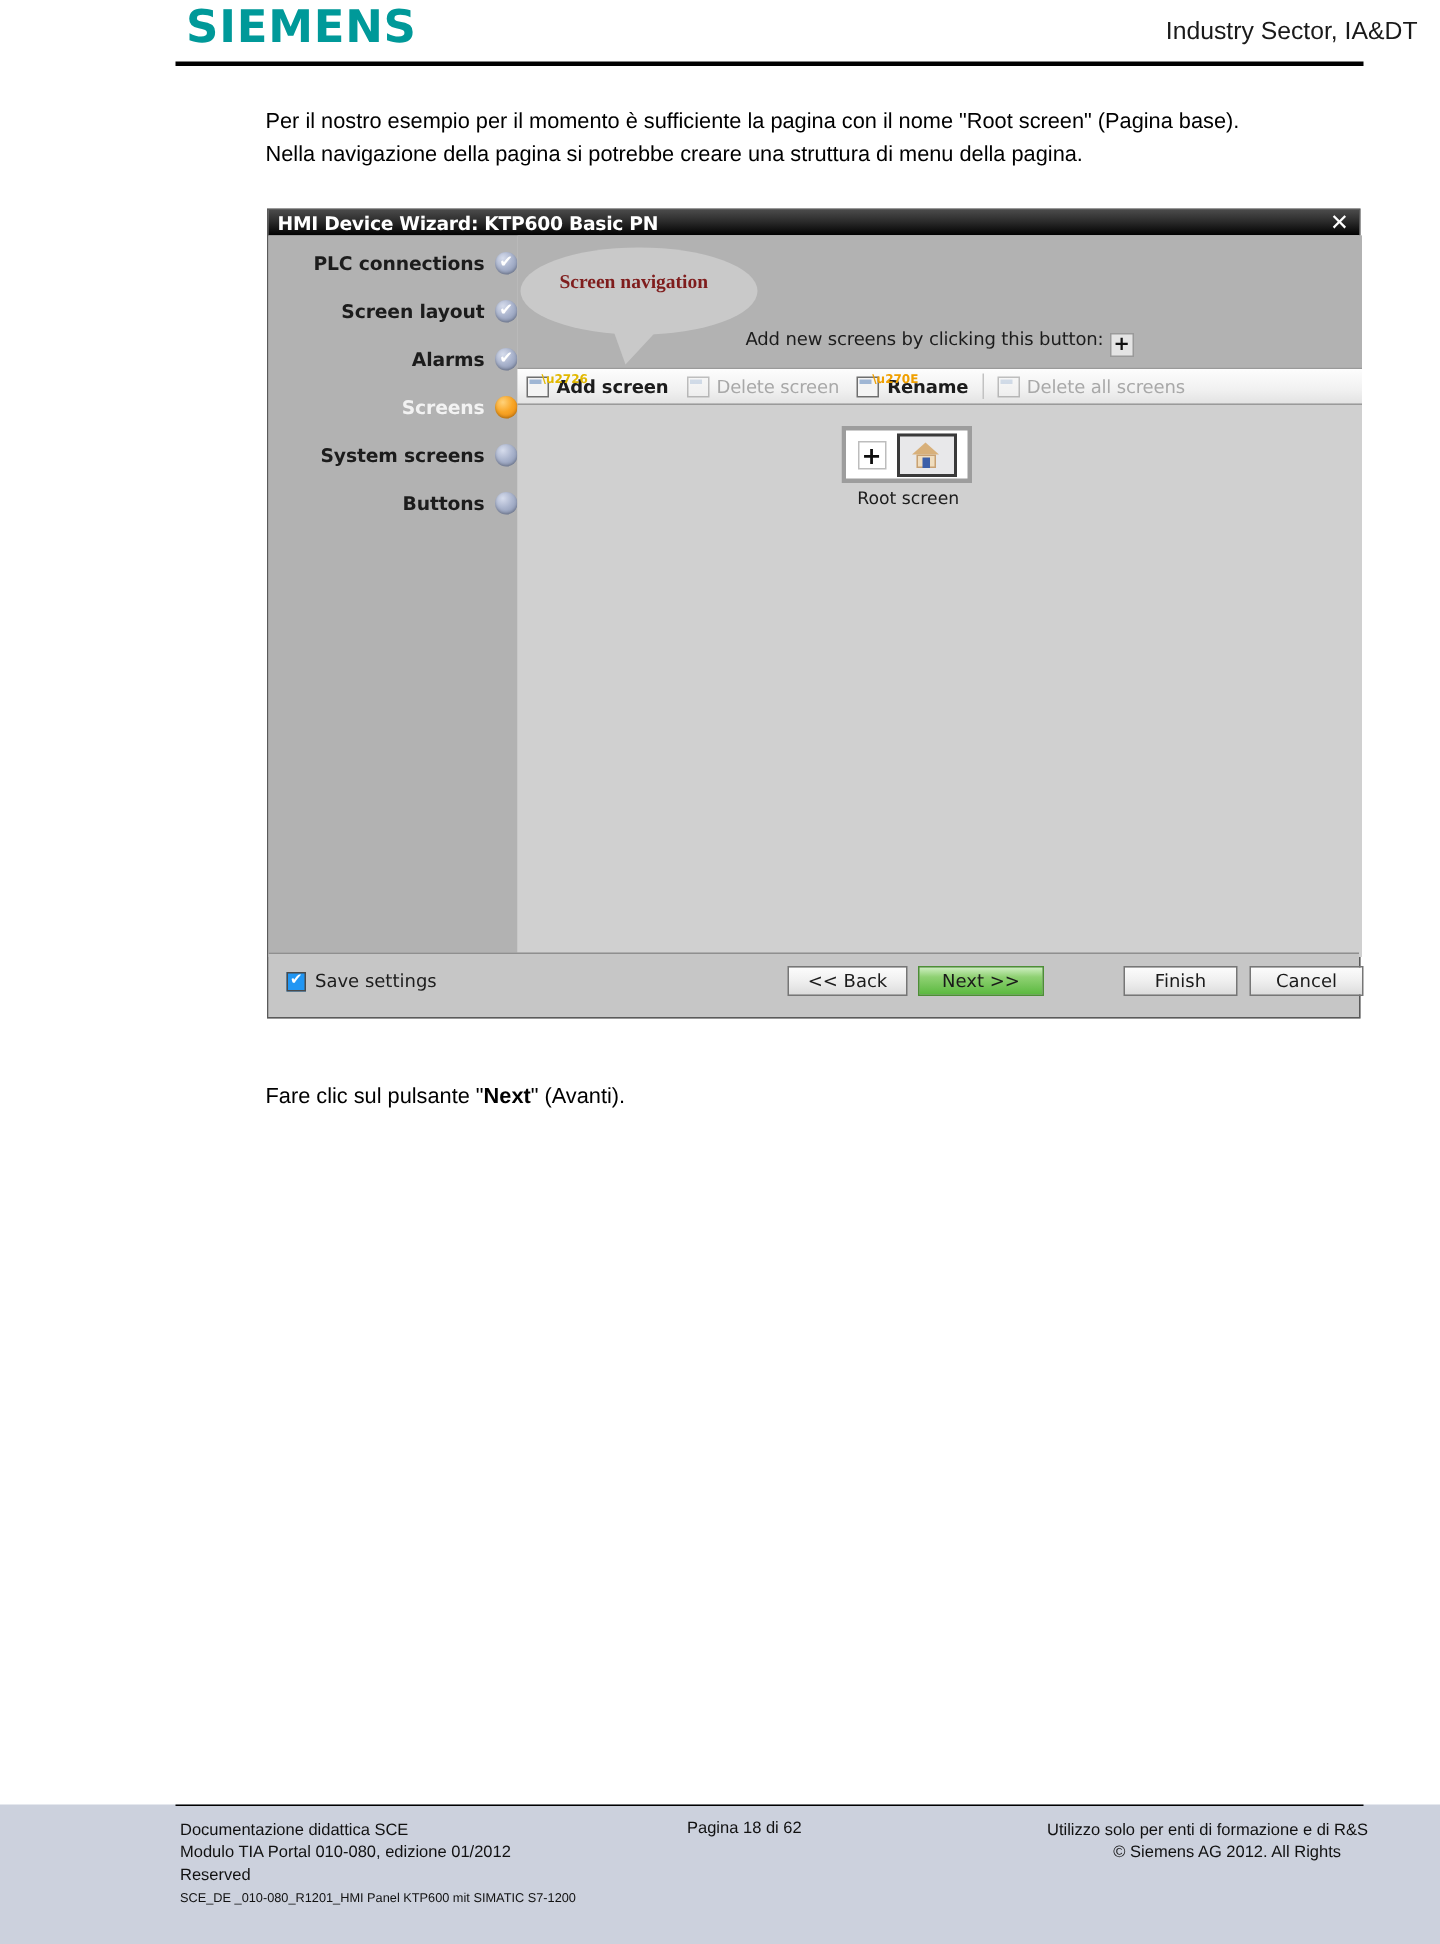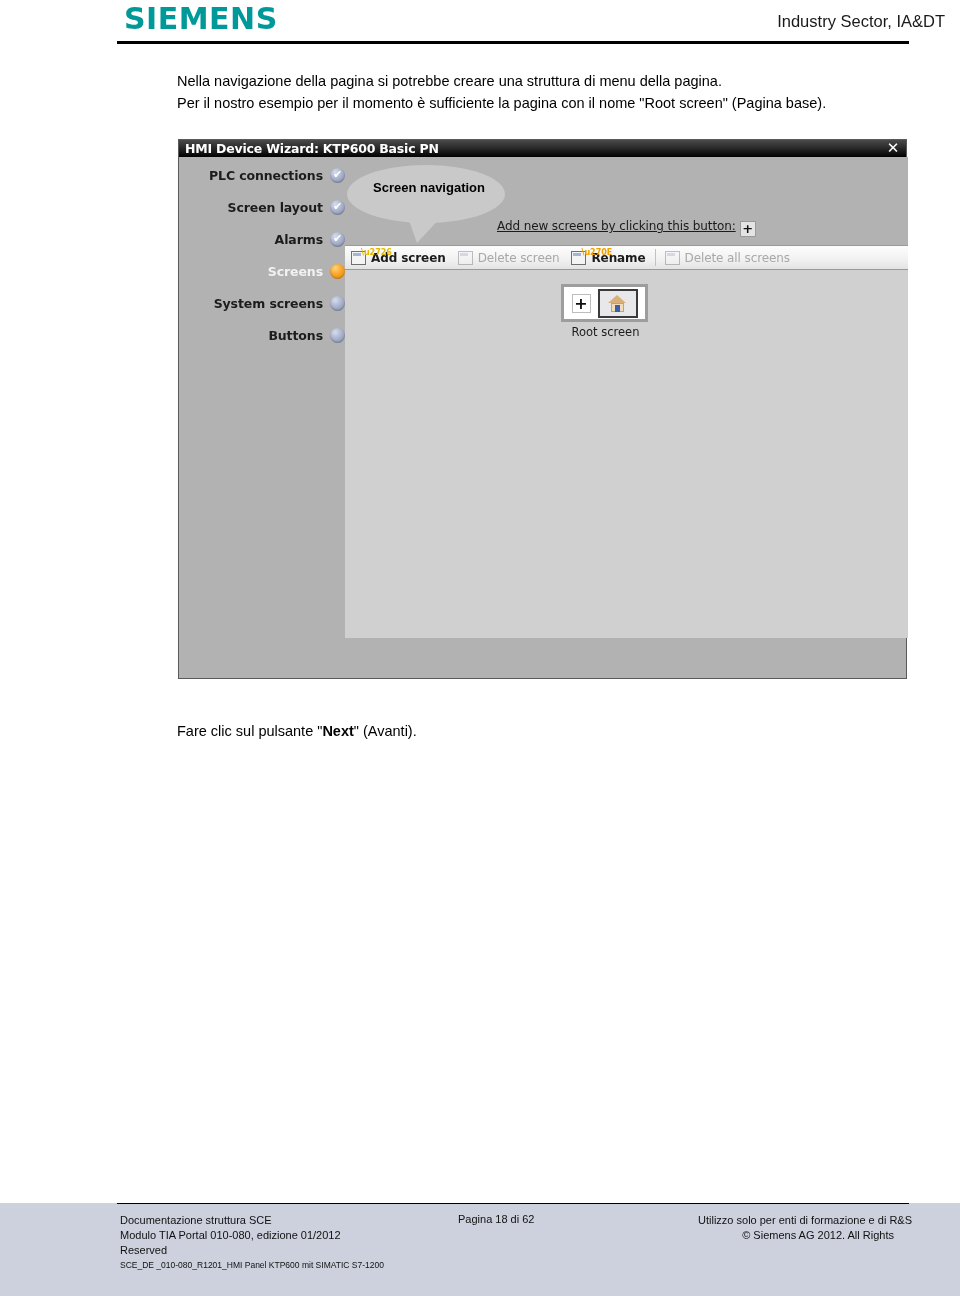--- a/index.html
+++ b/index.html
@@ -543,8 +543,8 @@
 </div>
 
 <div class="intro">
+  <div class="line">Per il nostro esempio per il momento è sufficiente la pagina con il nome "Root screen" (Pagina base).</div>
   <div class="line">Nella navigazione della pagina si potrebbe creare una struttura di menu della pagina.</div>
-  <div class="line">Per il nostro esempio per il momento è sufficiente la pagina con il nome "Root screen" (Pagina base).</div>
 </div>
 
 <div class="dialog">

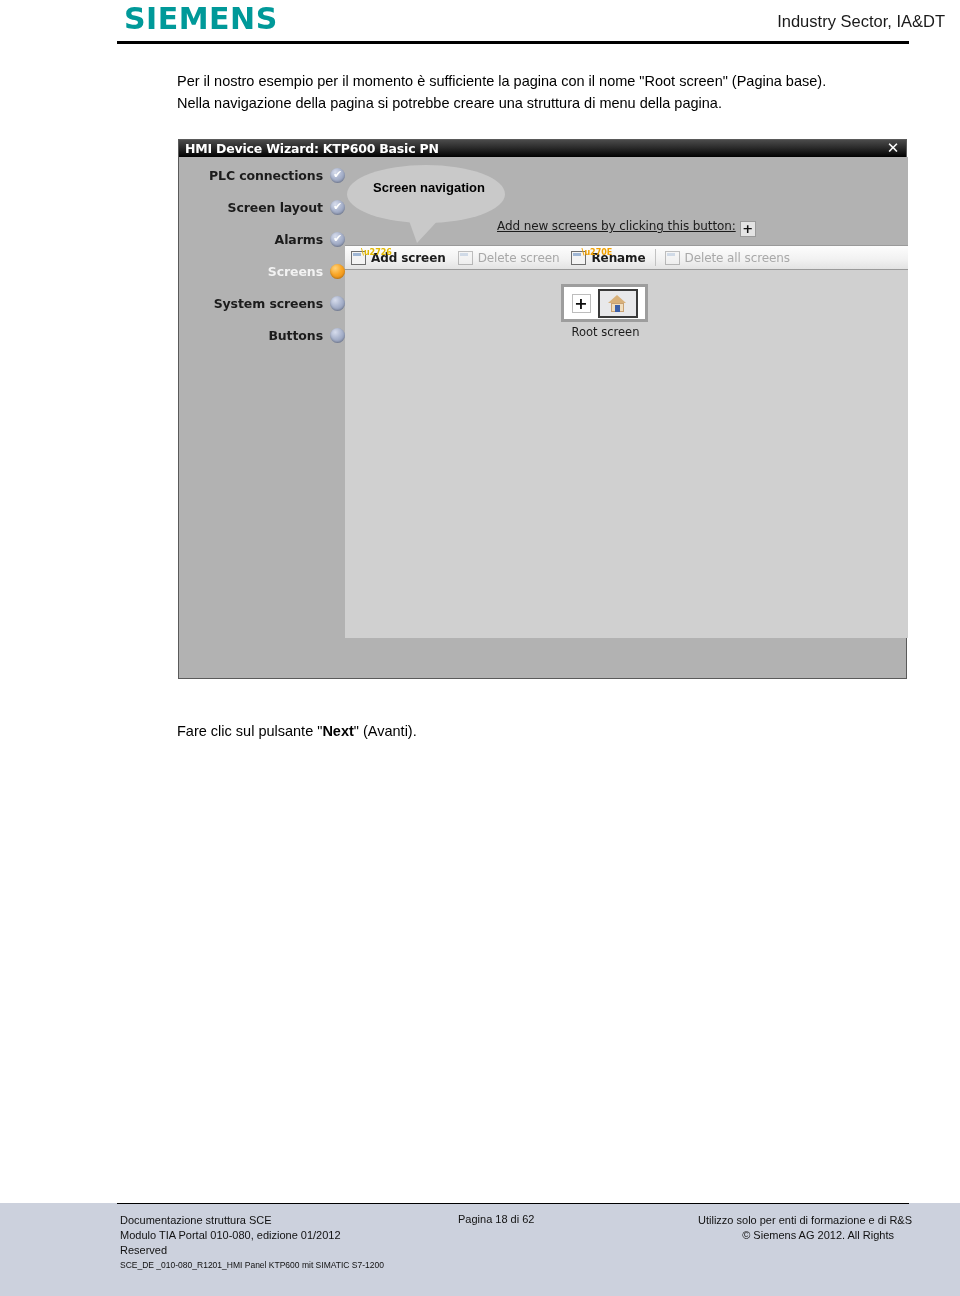--- a/index.html
+++ b/index.html
@@ -232,8 +232,8 @@
     top: 23px;
     font-size: 13px;
     font-weight: bold;
-    color: #000000;
-    font-family: Liberation Sans, sans-serif;
+    color: #7f1d1d;
+    font-family: Liberation Serif, serif;
     white-space: nowrap;
     z-index: 4;
   }

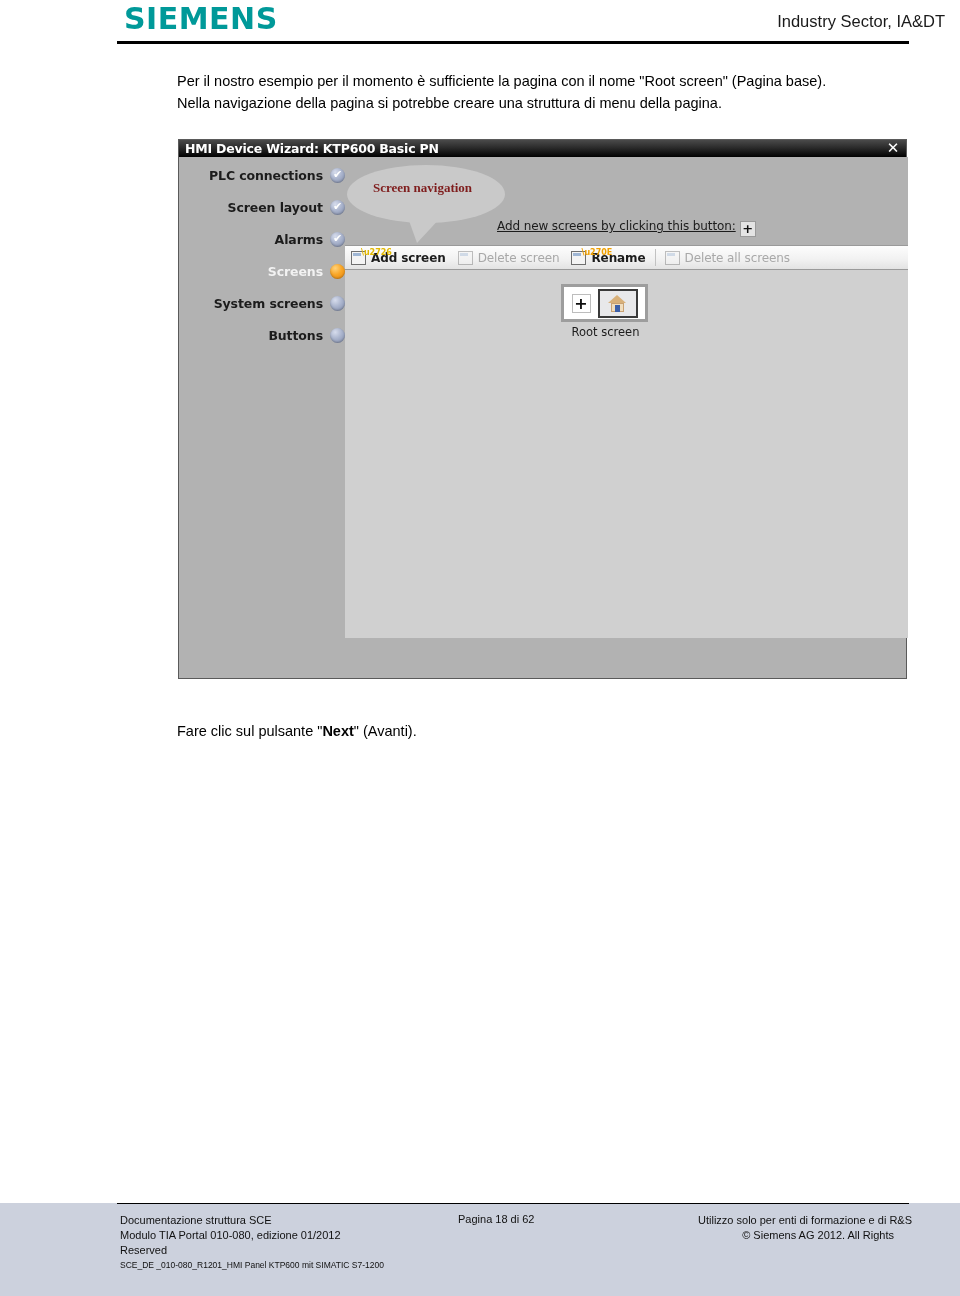--- a/index.html
+++ b/index.html
@@ -197,7 +197,6 @@
     font-family: "DejaVu Sans", sans-serif;
     white-space: nowrap;
     letter-spacing: -0.1px;
-    text-decoration: underline;
   }
   .plus-chip {
     display: inline-block;

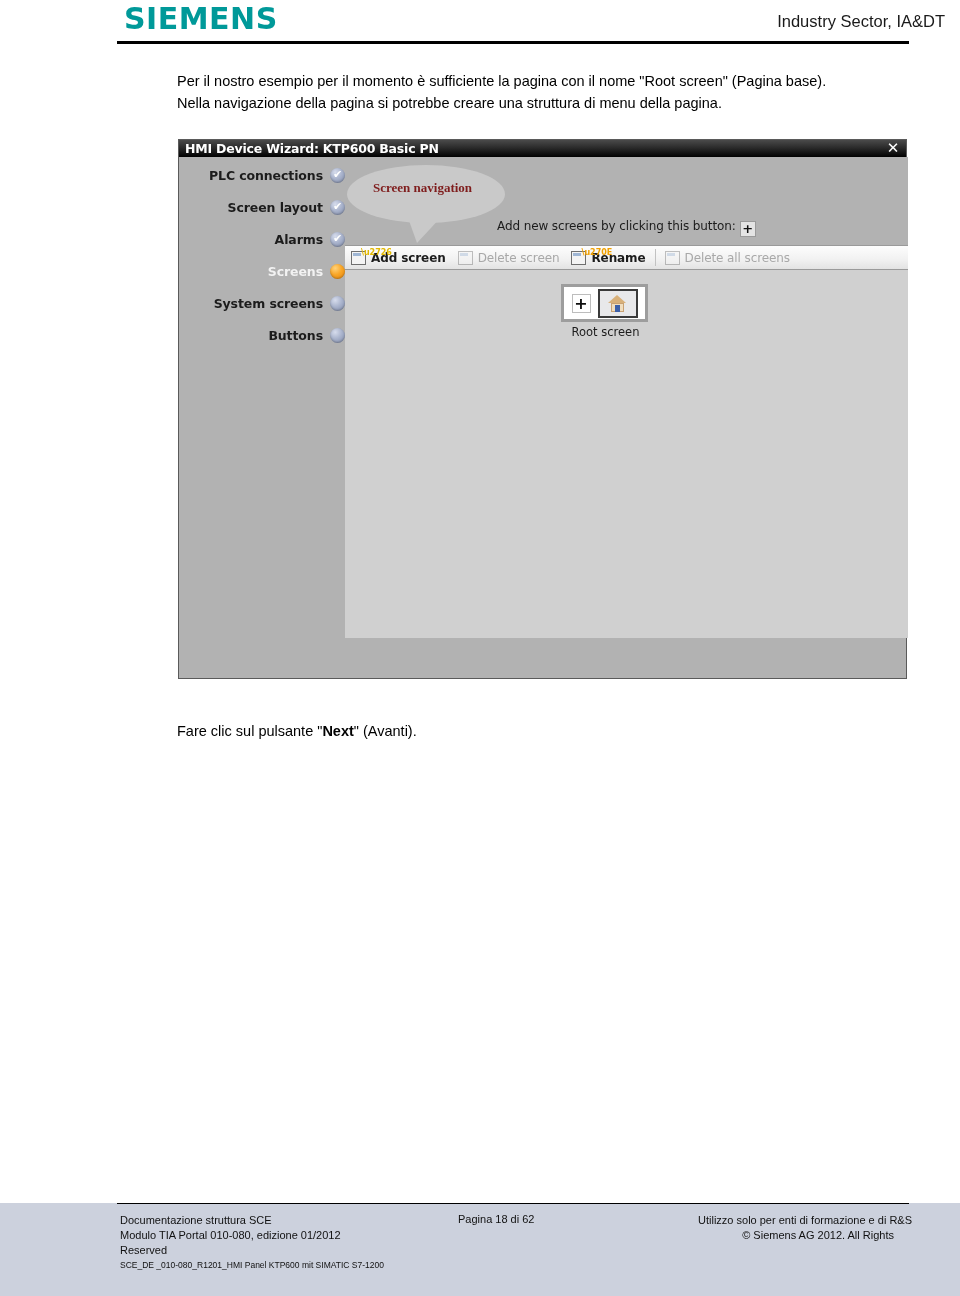--- a/index.html
+++ b/index.html
@@ -647,6 +647,16 @@
     </div>
   </div>
 
+  <div class="dlg-footer">
+    <div class="save-settings">
+      <span class="checkbox"></span>
+      <span class="save-label">Save settings</span>
+    </div>
+    <div class="dlg-btn btn-back">&lt;&lt; Back</div>
+    <div class="dlg-btn btn-next primary">Next &gt;&gt;</div>
+    <div class="dlg-btn btn-finish">Finish</div>
+    <div class="dlg-btn btn-cancel">Cancel</div>
+  </div>
 
 </div>
 

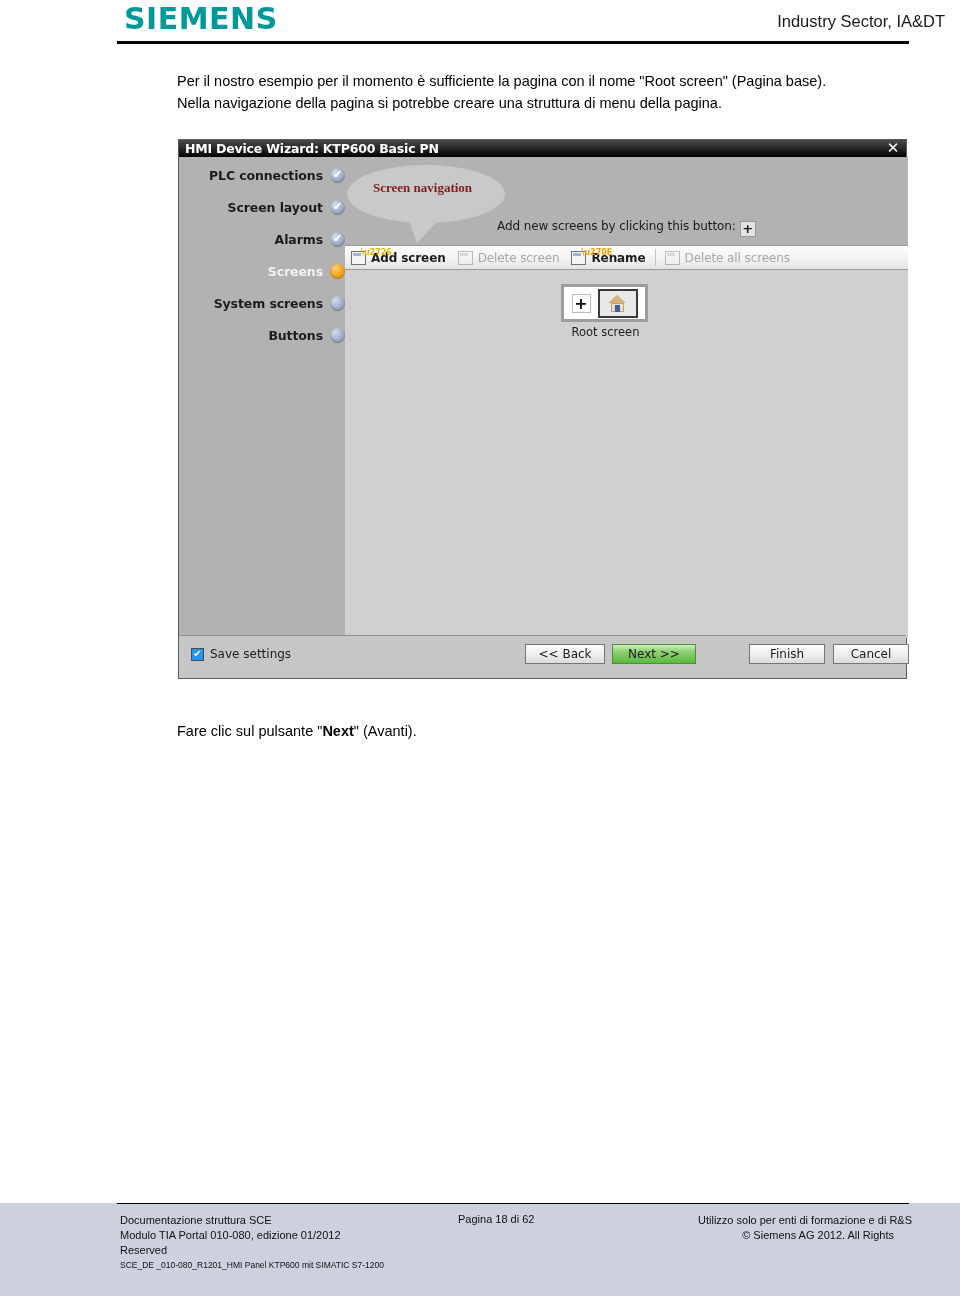--- a/index.html
+++ b/index.html
@@ -665,7 +665,7 @@
 <div class="page-footer">
   <div class="footer-rule"></div>
   <div class="footer-col-left">
-    <div>Documentazione struttura SCE</div>
+    <div>Documentazione didattica SCE</div>
     <div>Modulo TIA Portal 010-080, edizione 01/2012</div>
     <div>Reserved</div>
   </div>

